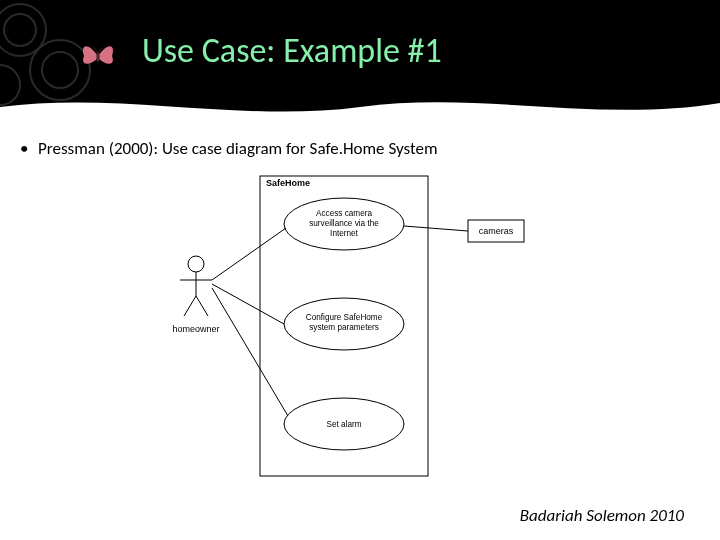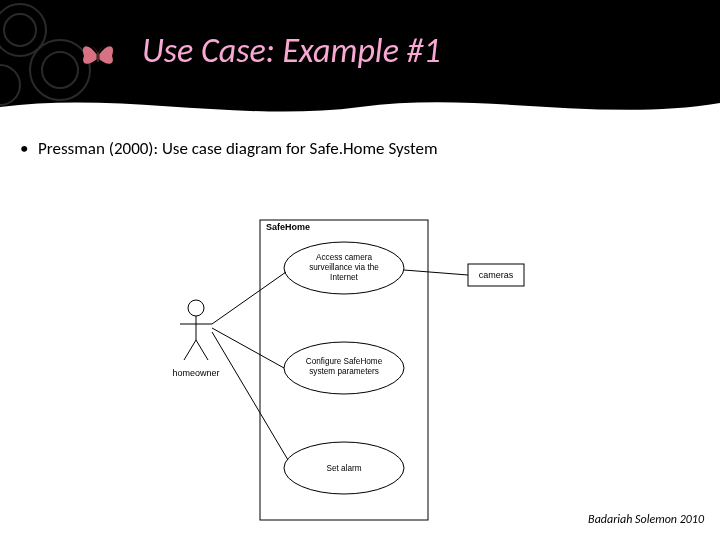--- a/index.html
+++ b/index.html
@@ -18,7 +18,7 @@
   .butterfly { position: absolute; left: 78px; top: 36px; width: 40px; height: 40px; }
   .slide-title {
     position: absolute; left: 142px; top: 30px;
-    color: #f9a8d4; font-size: 34px; font-weight: 400; font-style: italic;
+    color: #86efac; font-size: 34px; font-weight: 400;
   }
   .bullet-row {
     position: absolute; left: 20px; top: 138px; right: 20px;

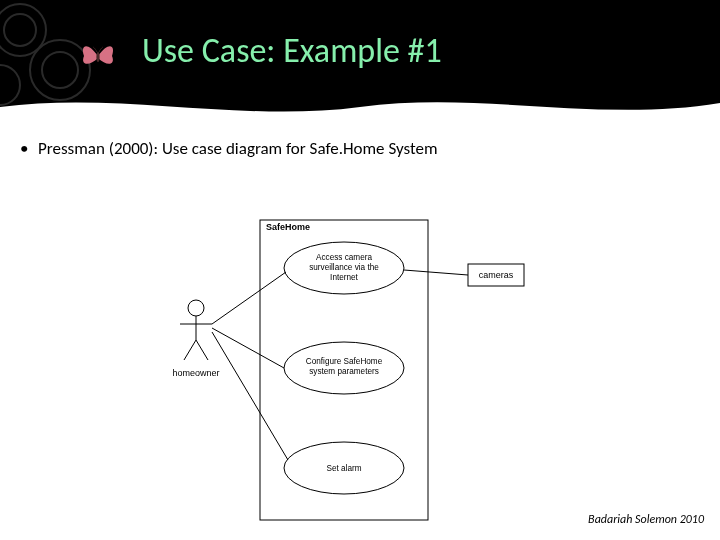--- a/index.html
+++ b/index.html
@@ -27,7 +27,7 @@
   .bullet-row .dot { width: 18px; flex: 0 0 18px; }
   .diagram-wrap {
     position: absolute; left: 168px; top: 170px;
-    width: 400px; height: 310px; margin-top: 44px;
+    width: 400px; height: 310px;
   }
   .footer-credit {
     position: absolute; right: 16px; bottom: 14px;

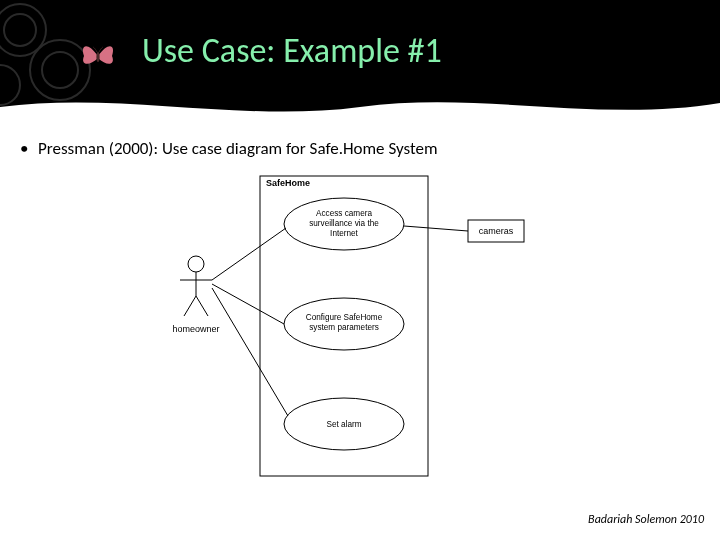--- a/index.html
+++ b/index.html
@@ -30,8 +30,8 @@
     width: 400px; height: 310px;
   }
   .footer-credit {
-    position: absolute; right: 16px; bottom: 14px;
-    font-size: 12px; font-style: italic; color: #000000; text-align: right;
+    position: absolute; right: 36px; bottom: 14px;
+    font-size: 17px; font-style: italic; color: #000000; text-align: right;
   }
   .diag-label { font-family: Arial, sans-serif; }
 </style>

